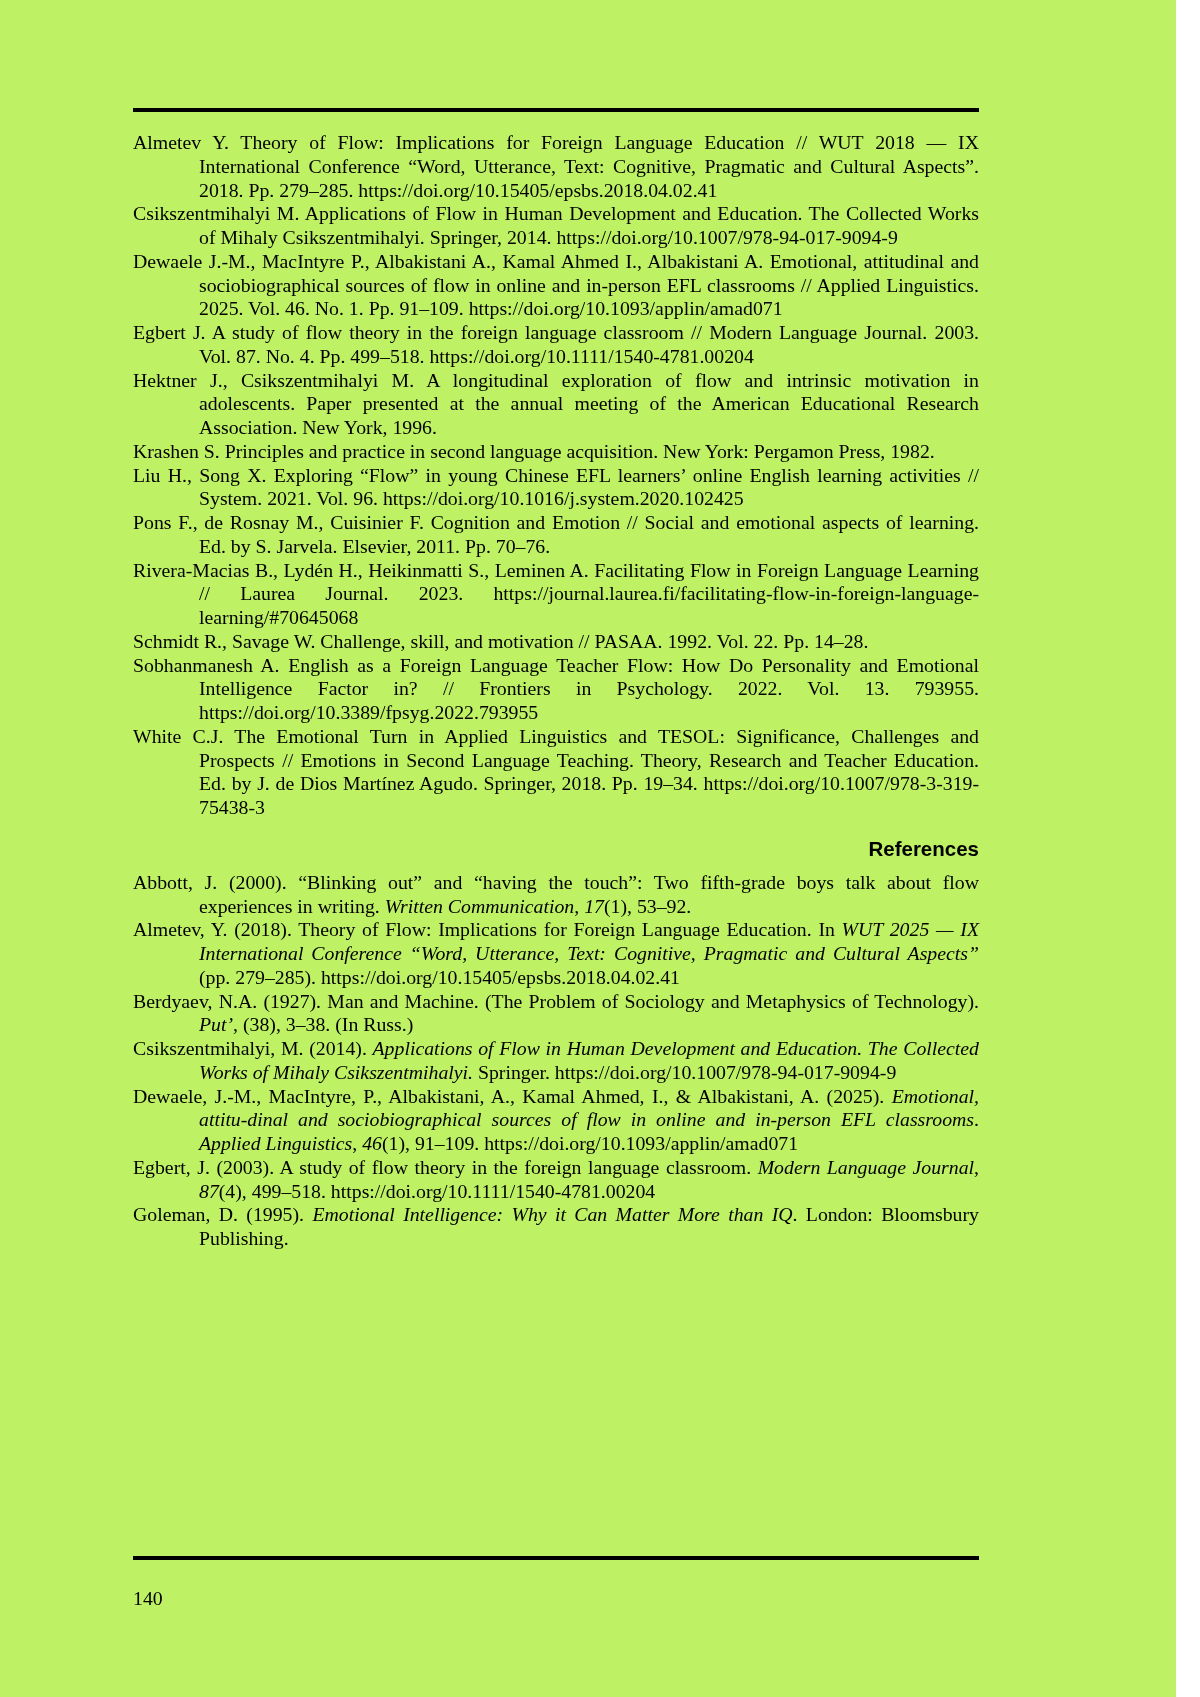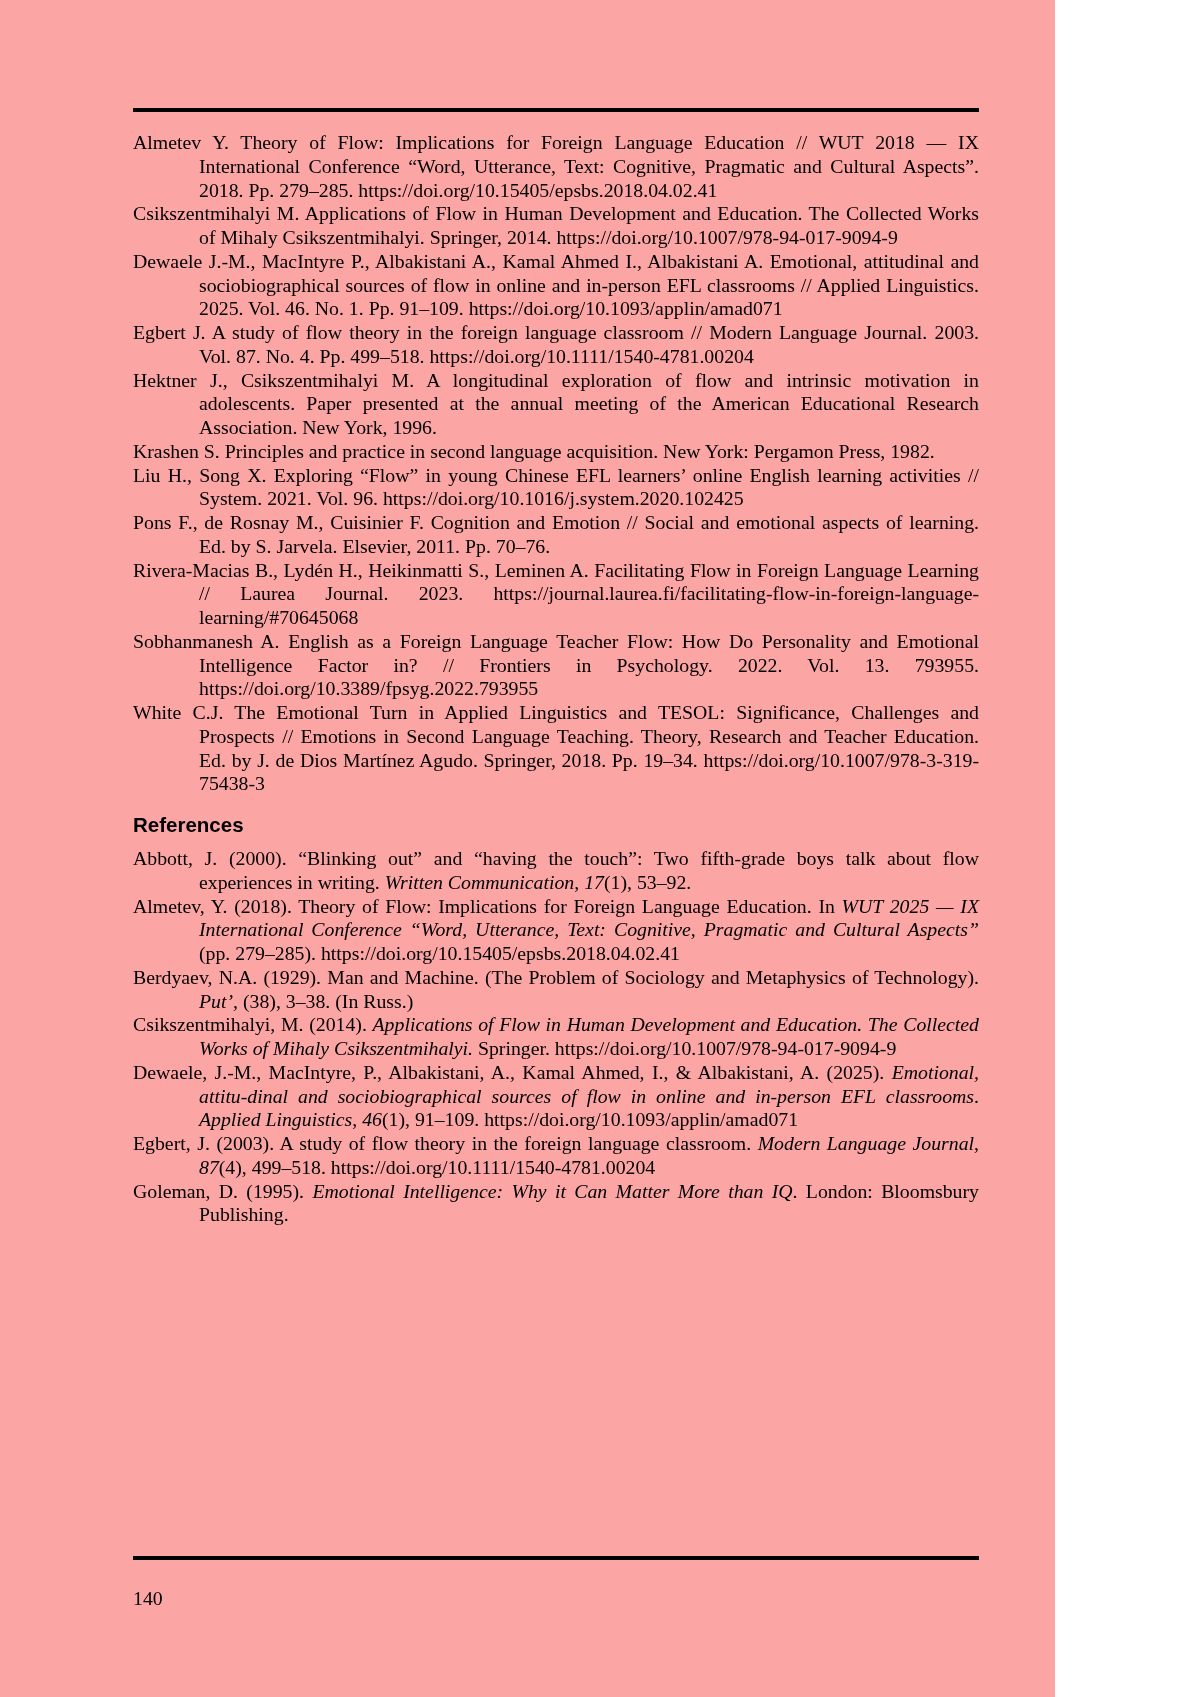--- a/index.html
+++ b/index.html
@@ -13,9 +13,9 @@
   }
   .sheet {
     position: relative;
-    width: 1055px;
+    width: 1176px;
     height: 1697px;
-    background: #fca5a5;
+    background: #bef264;
     overflow: hidden;
   }
   .rule {

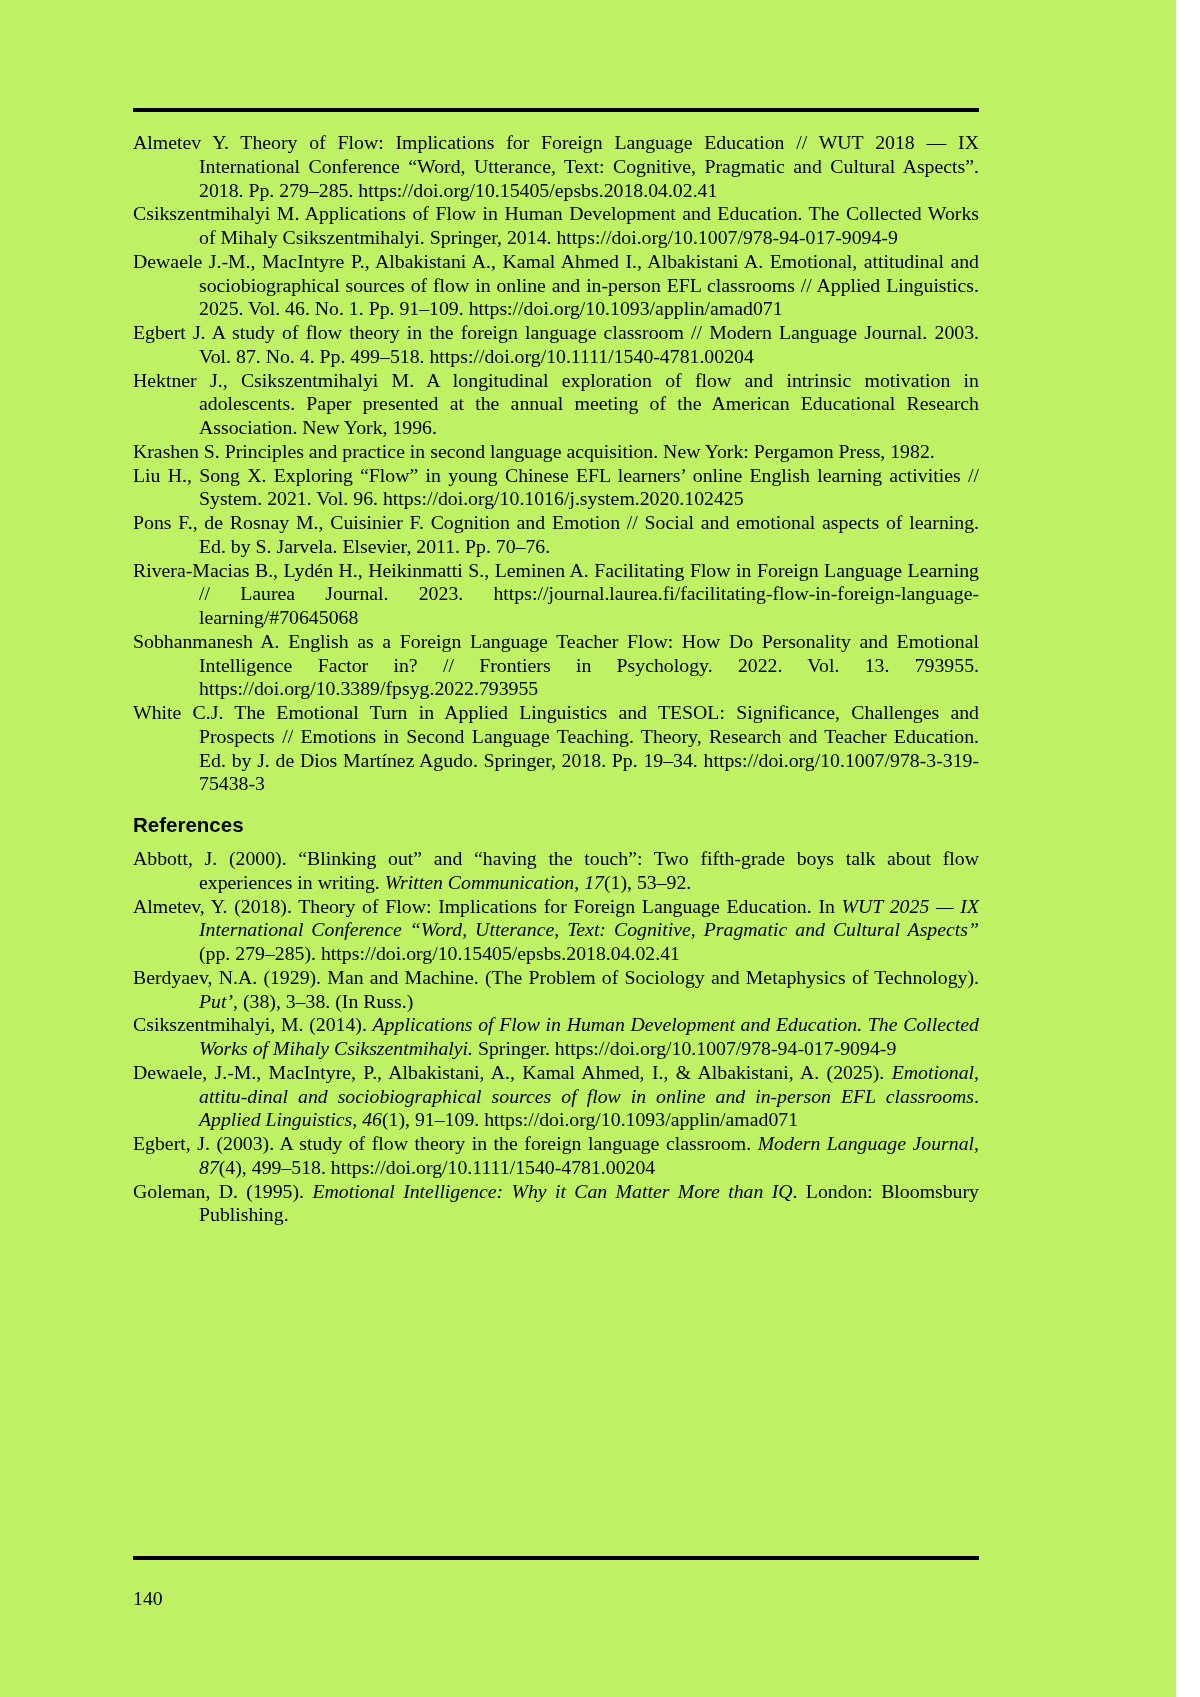--- a/index.html
+++ b/index.html
@@ -77,6 +77,7 @@
         <p class="ref-entry"><span>Liu H., Song X. Exploring “Flow” in young Chinese EFL learners’ online English learning activities // System. 2021. Vol. 96. https://doi.org/10.1016/j.system.2020.102425</span></p>
         <p class="ref-entry"><span>Pons F., de Rosnay M., Cuisinier F. Cognition and Emotion // Social and emotional aspects of learning. Ed. by S. Jarvela. Elsevier, 2011. Pp. 70–76.</span></p>
         <p class="ref-entry"><span>Rivera-Macias B., Lydén H., Heikinmatti S., Leminen A. Facilitating Flow in Foreign Language Learning // Laurea Journal. 2023. https://journal.laurea.fi/facilitating-flow-in-foreign-language-learning/#70645068</span></p>
+        <p class="ref-entry"><span>Schmidt R., Savage W. Challenge, skill, and motivation // PASAA. 1992. Vol. 22. Pp. 14–28.</span></p>
         <p class="ref-entry"><span>Sobhanmanesh A. English as a Foreign Language Teacher Flow: How Do Personality and Emotional Intelligence Factor in? // Frontiers in Psychology. 2022. Vol. 13. 793955. https://doi.org/10.3389/fpsyg.2022.793955</span></p>
         <p class="ref-entry"><span>White C.J. The Emotional Turn in Applied Linguistics and TESOL: Significance, Challenges and Prospects // Emotions in Second Language Teaching. Theory, Research and Teacher Education. Ed. by J. de Dios Martínez Agudo. Springer, 2018. Pp. 19–34. https://doi.org/10.1007/978-3-319-75438-3</span></p>
       </section>

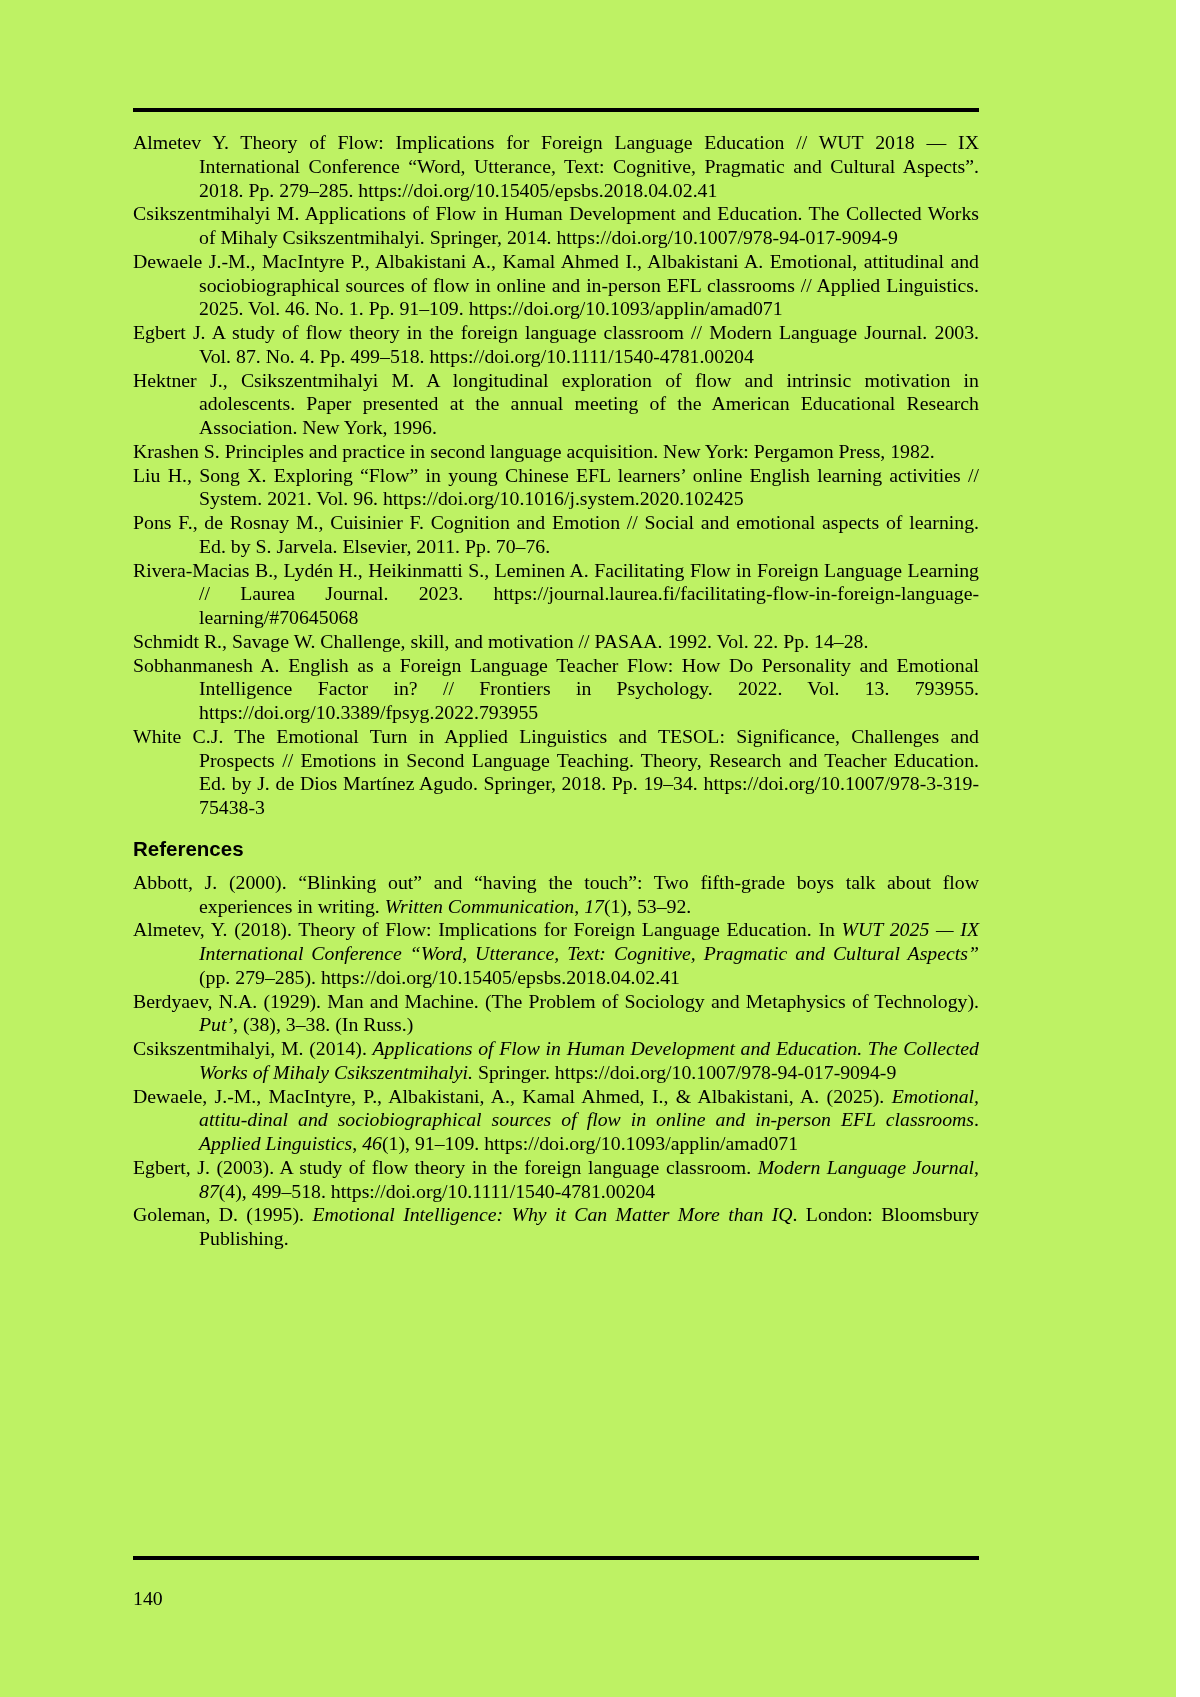--- a/index.html
+++ b/index.html
@@ -48,7 +48,7 @@
     font-size: 20.5px;
     line-height: 24px;
     margin: 17px 0 10px 0;
-    text-align: left;
+    text-align: right;
   }
   .page-number {
     position: absolute;

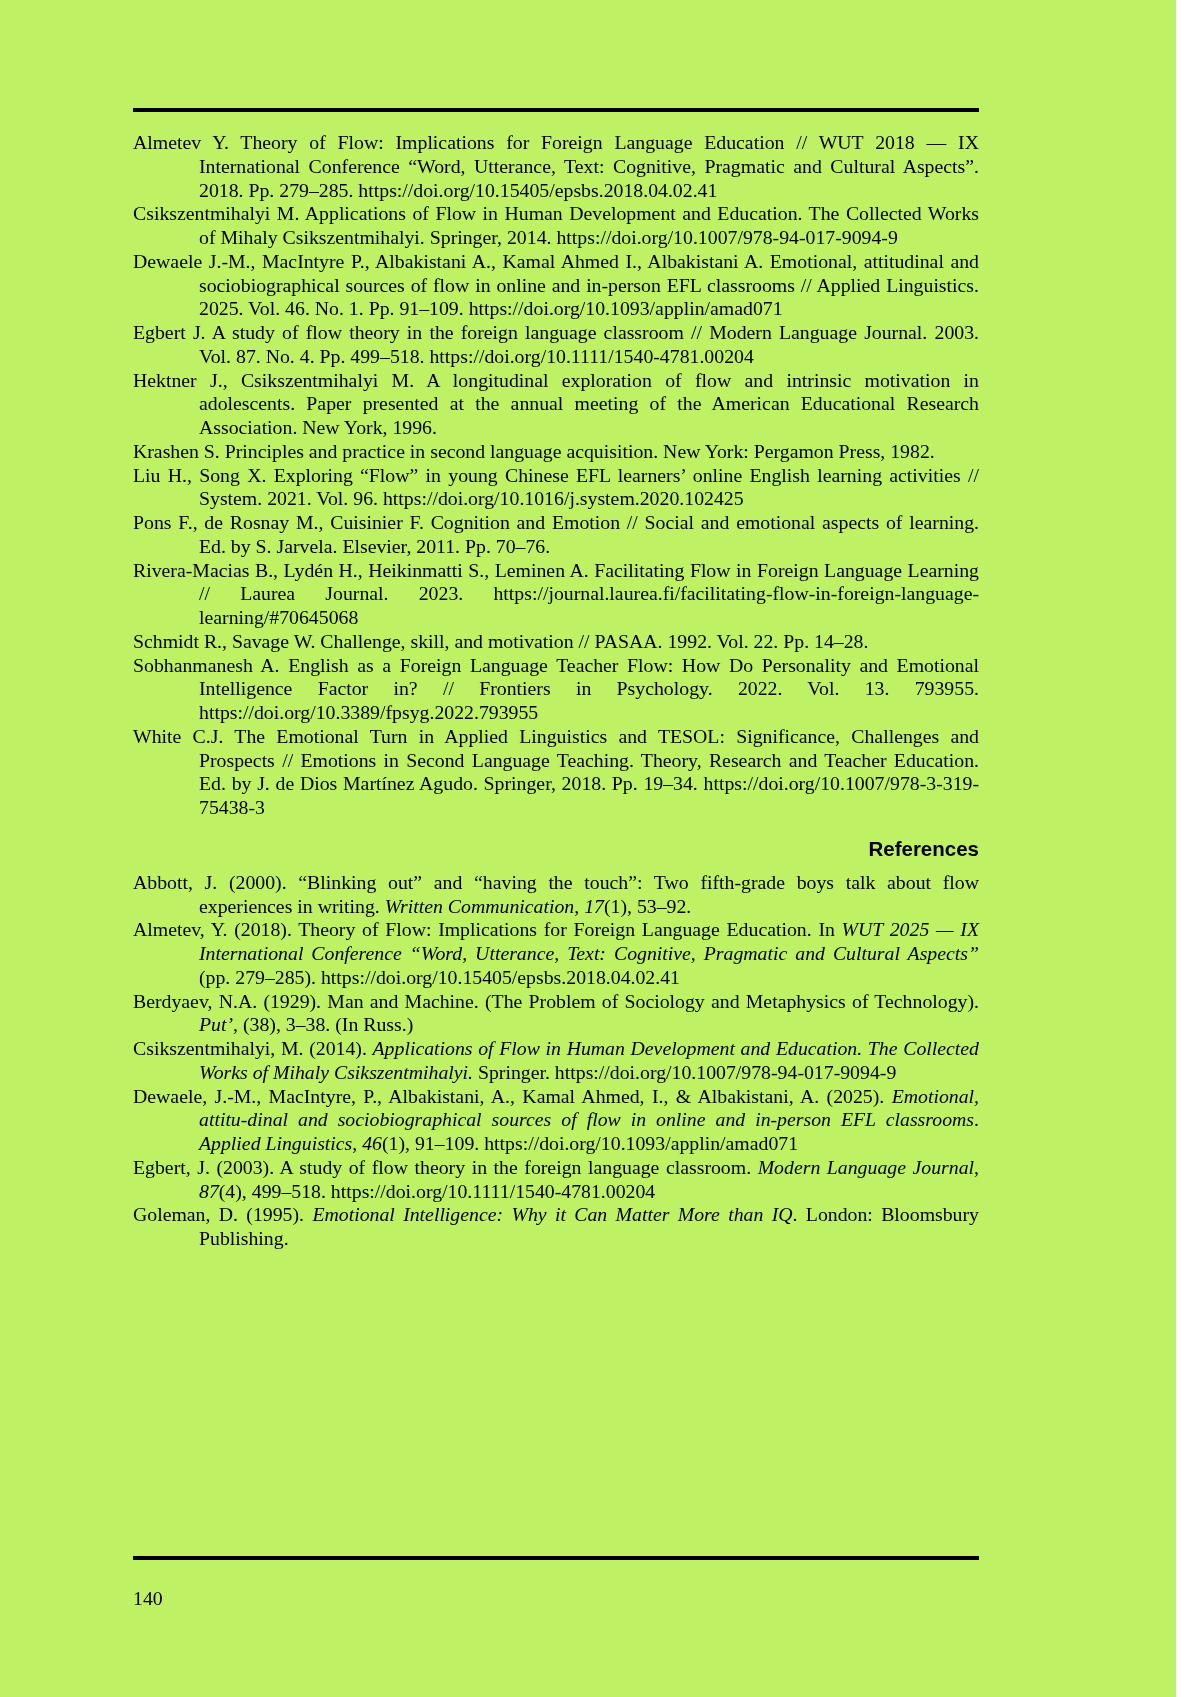--- a/index.html
+++ b/index.html
@@ -87,7 +87,7 @@
     <section id="apa-list">
         <p class="ref-entry"><span>Abbott, J. (2000). “Blinking out” and “having the touch”: Two fifth-grade boys talk about flow experiences in writing. </span><span class="it">Written Communication</span><span>, </span><span class="it">17</span><span>(1), 53–92.</span></p>
         <p class="ref-entry"><span>Almetev, Y. (2018). Theory of Flow: Implications for Foreign Language Education. In </span><span class="it">WUT 2025 — IX International Conference “Word, Utterance, Text: Cognitive, Pragmatic and Cultural Aspects”</span><span> (pp. 279–285). https://doi.org/10.15405/epsbs.2018.04.02.41</span></p>
-        <p class="ref-entry"><span>Berdyaev, N.A. (1929). Man and Machine. (The Problem of Sociology and Metaphysics of Technology). </span><span class="it">Put’</span><span>, (38), 3–38. (In Russ.)</span></p>
+        <p class="ref-entry"><span>Berdyaev, N.A. (1927). Man and Machine. (The Problem of Sociology and Metaphysics of Technology). </span><span class="it">Put’</span><span>, (38), 3–38. (In Russ.)</span></p>
         <p class="ref-entry"><span>Csikszentmihalyi, M. (2014). </span><span class="it">Applications of Flow in Human Development and Education. The Collected Works of Mihaly Csikszentmihalyi.</span><span> Springer. https://doi.org/10.1007/978-94-017-9094-9</span></p>
         <p class="ref-entry"><span>Dewaele, J.-M., MacIntyre, P., Albakistani, A., Kamal Ahmed, I., &amp; Albakistani, A. (2025). </span><span class="it">Emotional, attitu-dinal and sociobiographical sources of flow in online and in-person EFL classrooms</span><span>. </span><span class="it">Applied Linguistics</span><span>, </span><span class="it">46</span><span>(1), 91–109. https://doi.org/10.1093/applin/amad071</span></p>
         <p class="ref-entry"><span>Egbert, J. (2003). A study of flow theory in the foreign language classroom. </span><span class="it">Modern Language Journal</span><span>, </span><span class="it">87</span><span>(4), 499–518. https://doi.org/10.1111/1540-4781.00204</span></p>

